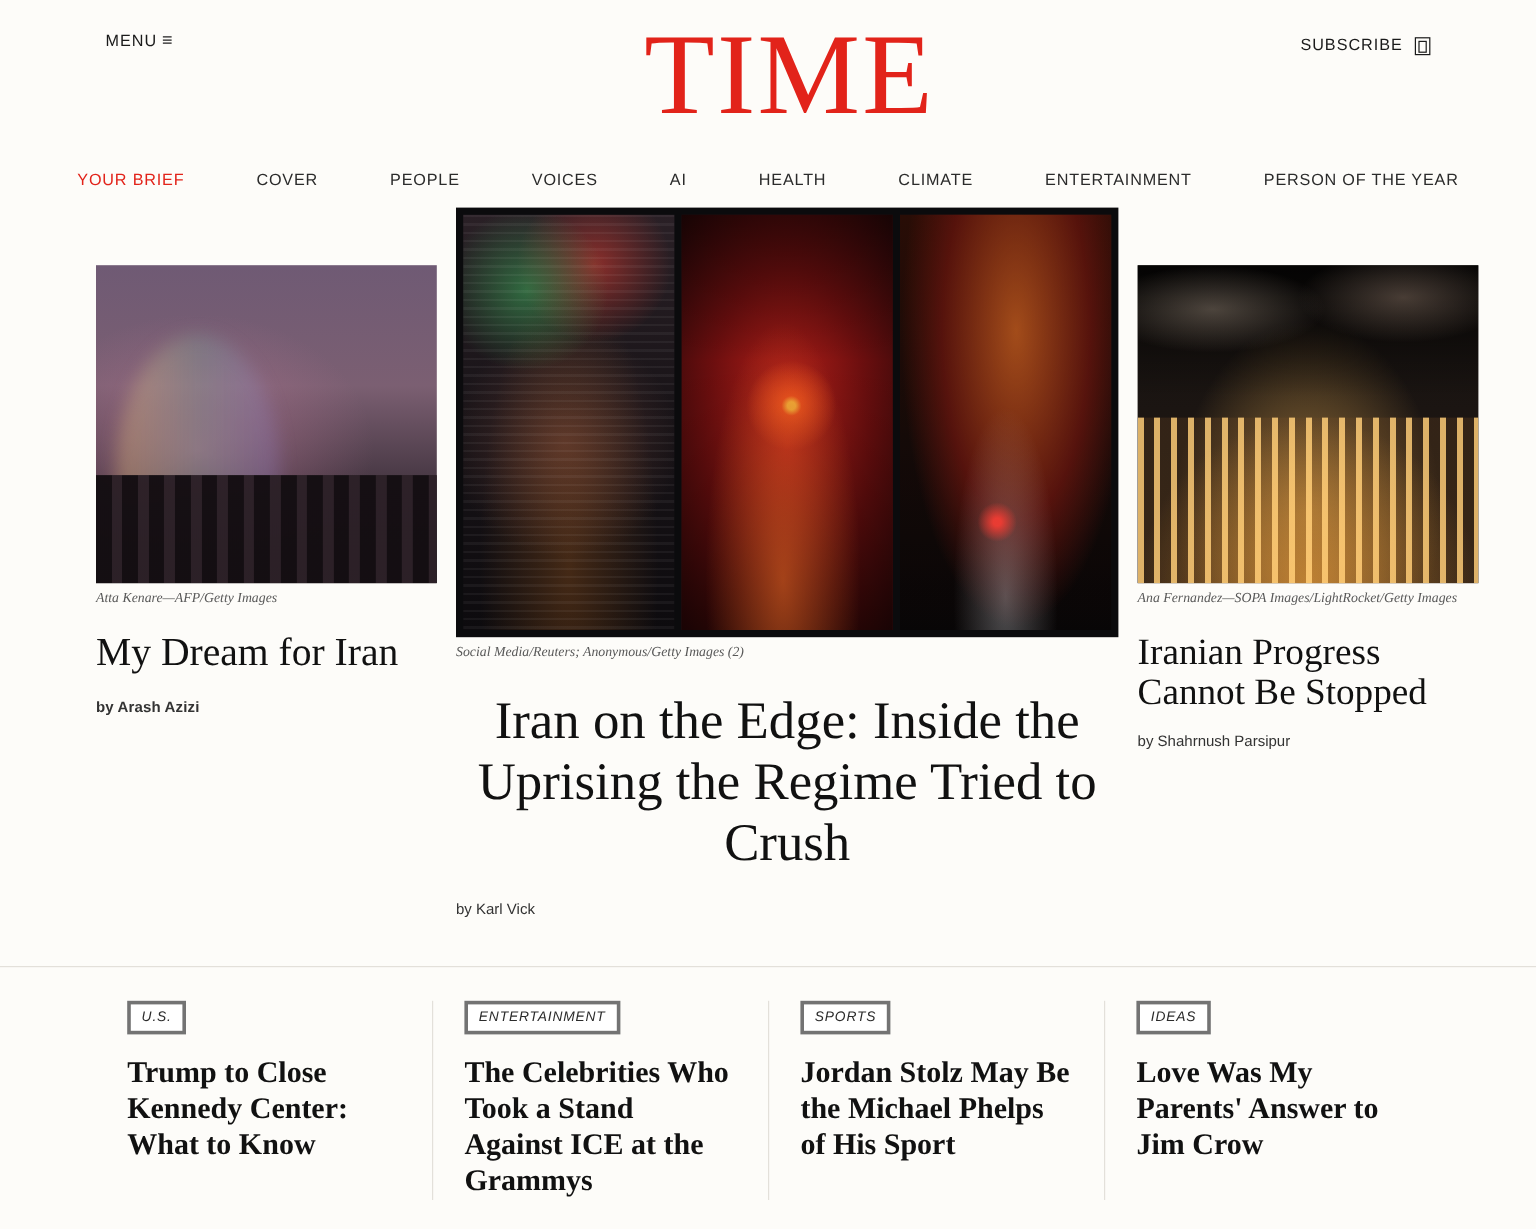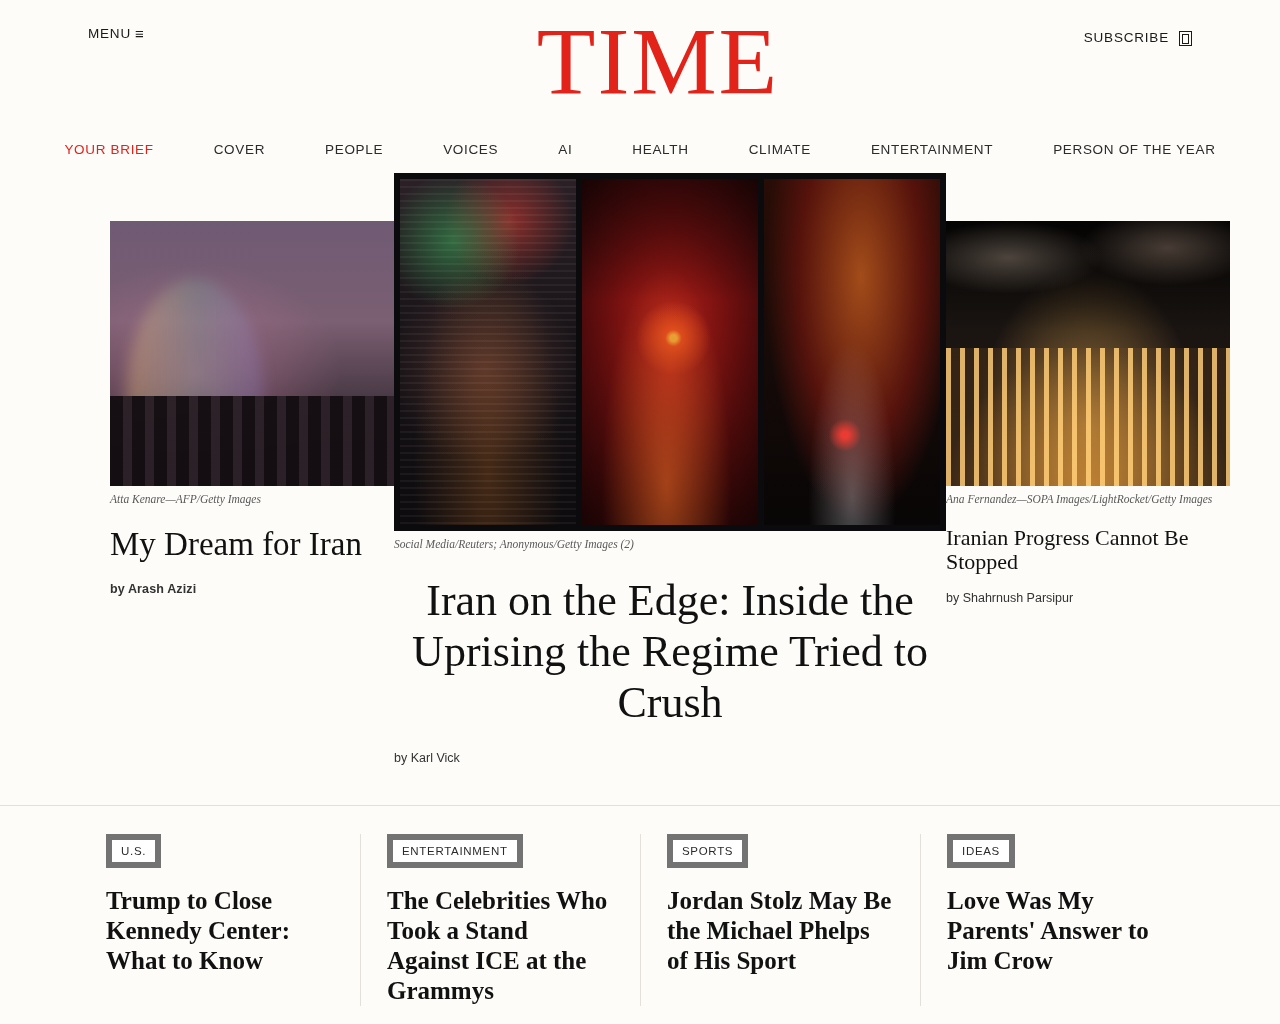--- a/index.html
+++ b/index.html
@@ -98,7 +98,8 @@
   .hero {
     display: grid;
     grid-template-columns: 284px 552px 284px;
-    padding: 0 110px;
+    column-gap: 16px;
+    padding: 0 80px;
     align-items: start;
   }
 

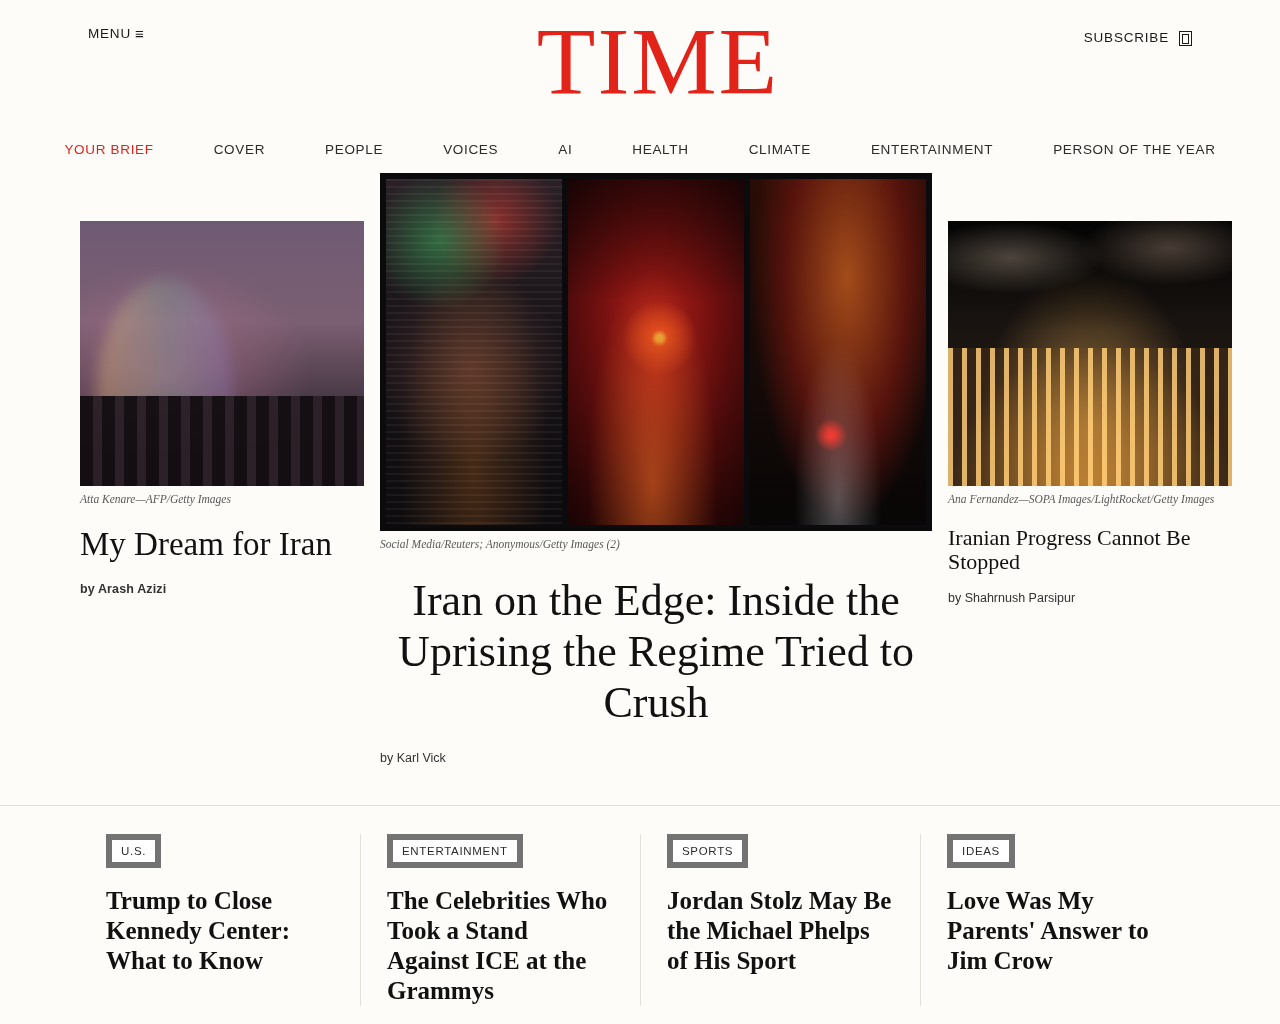--- a/index.html
+++ b/index.html
@@ -126,7 +126,7 @@
     color: #111;
     cursor: pointer;
   }
-  .headline-side.right { font-size: 22px; }
+  .headline-side.right { font-size: 31px; }
   .byline {
     font-size: 12.5px;
     font-weight: bold;

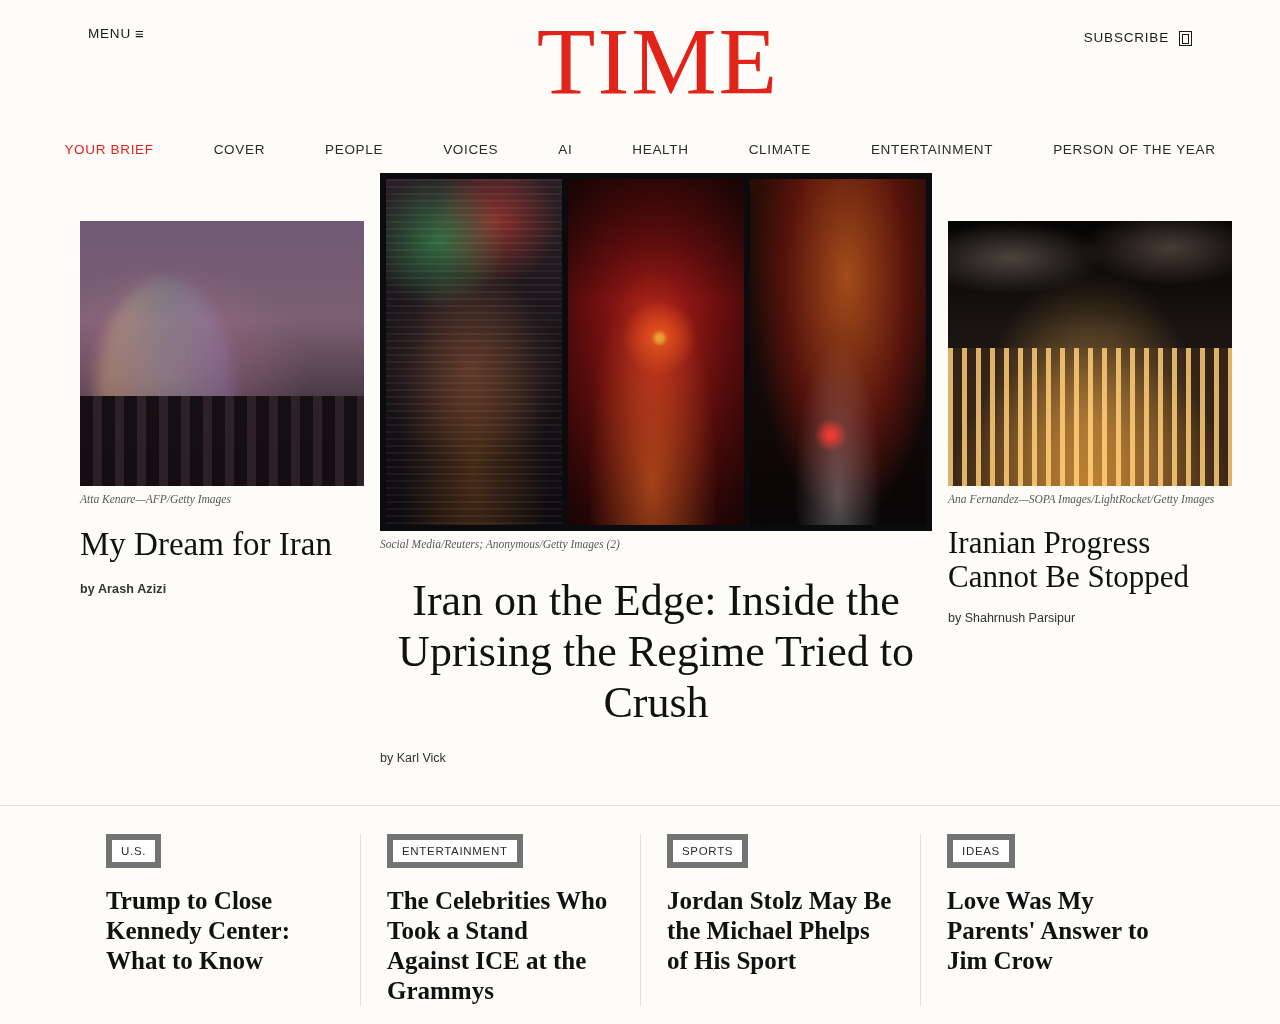--- a/index.html
+++ b/index.html
@@ -286,13 +286,14 @@
   .card:first-child { border-left: none; }
   .kicker {
     display: inline-block;
-    border: 6px solid #737373;
+    border: 3px solid #737373;
     padding: 5px 9px;
     font-size: 11.5px;
     letter-spacing: 0.06em;
     color: #2b2b2b;
     background: #fff;
     cursor: pointer;
+    font-style: italic;
   }
   .card-title {
     font-family: "Liberation Serif", serif;

